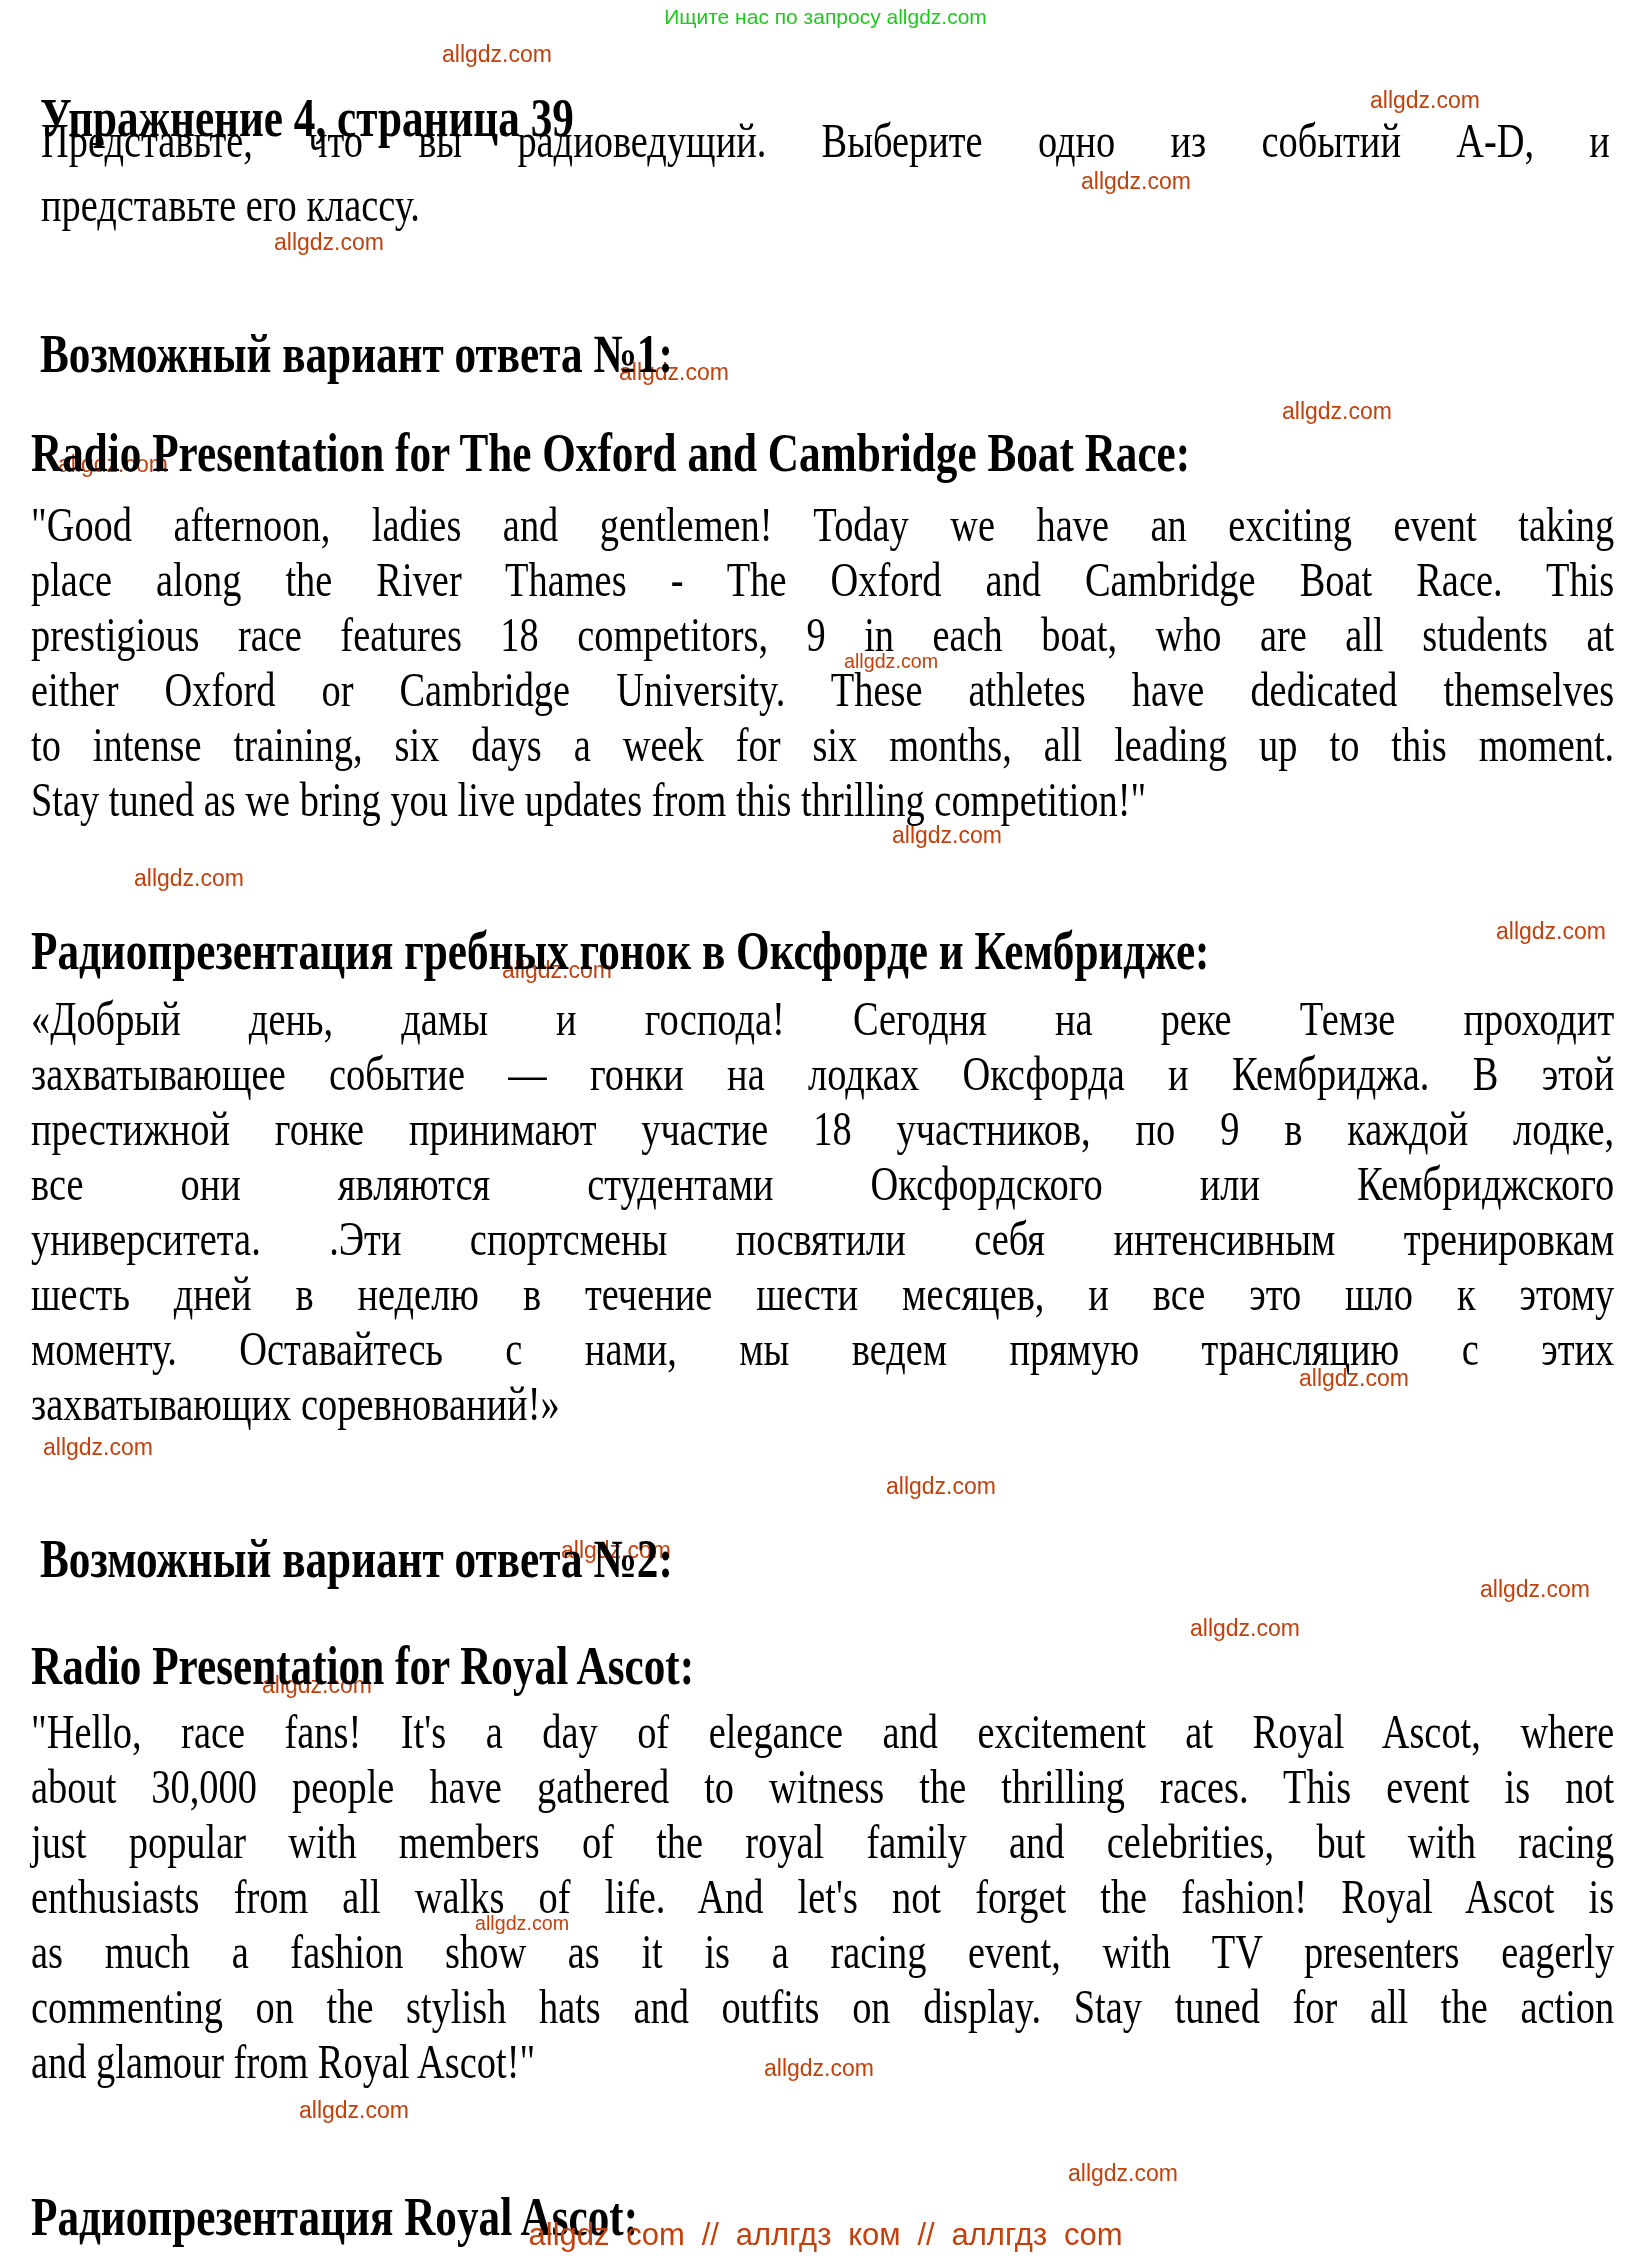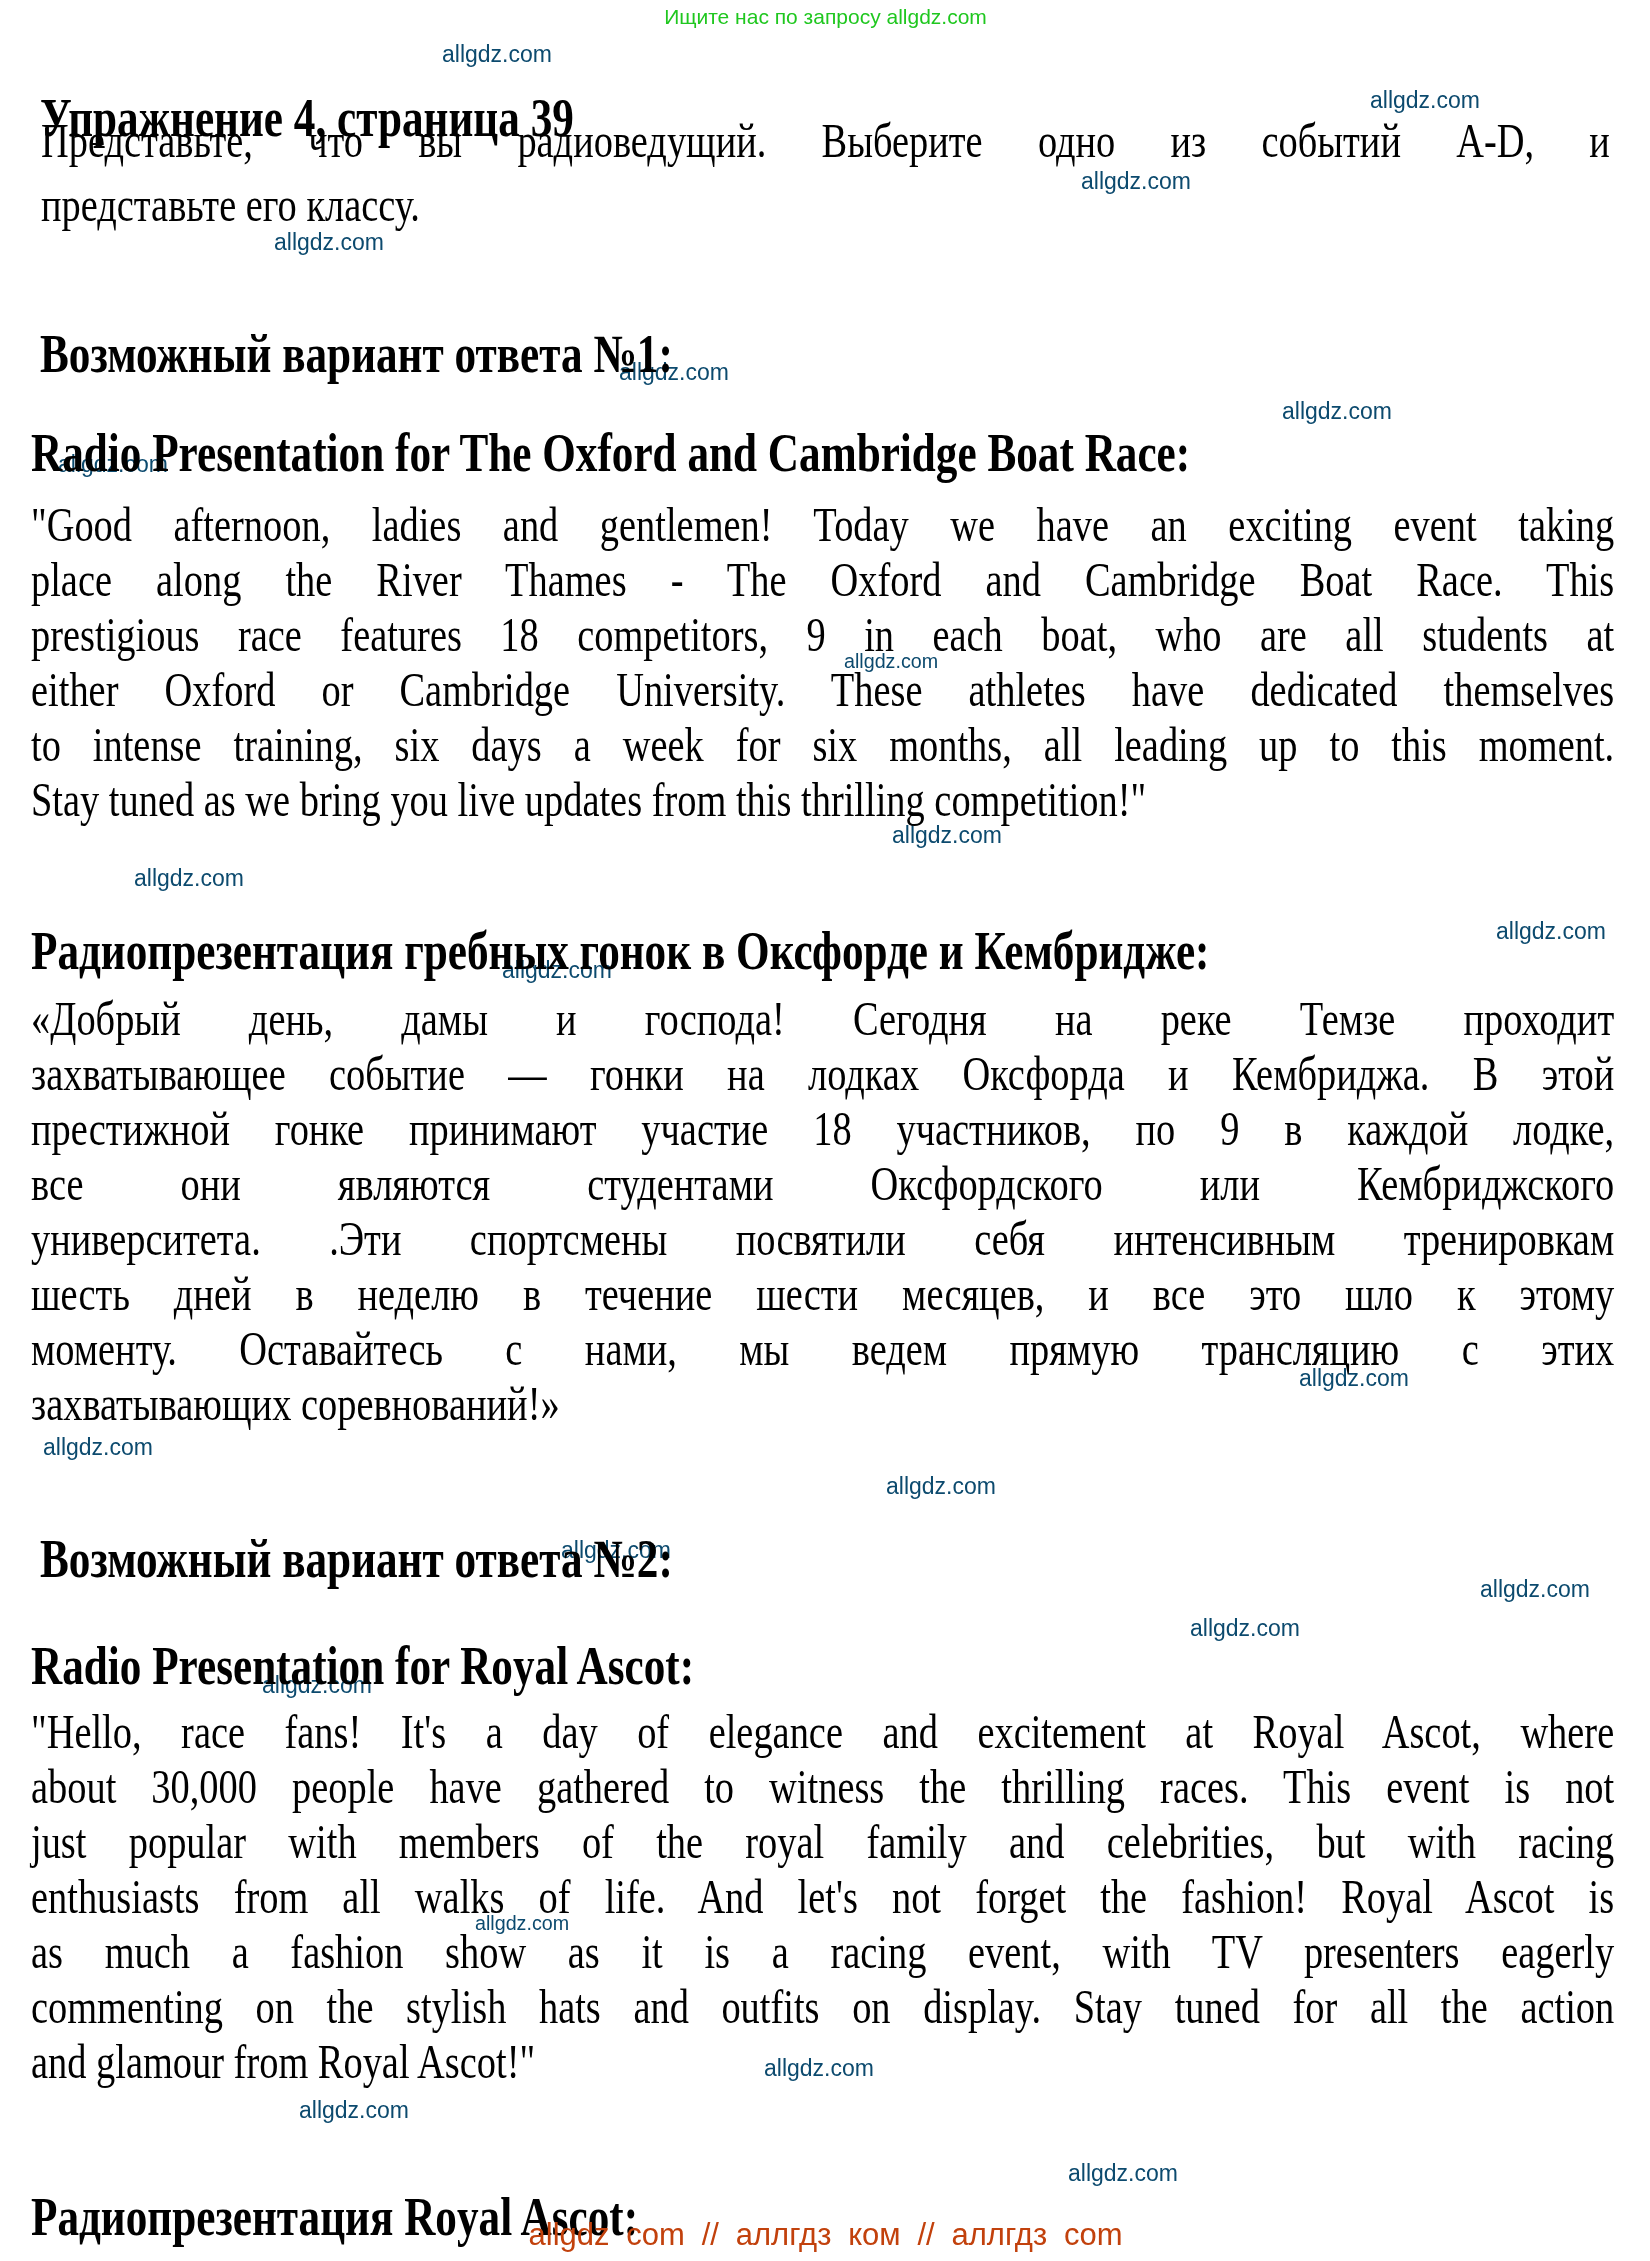--- a/index.html
+++ b/index.html
@@ -25,7 +25,7 @@
     position: absolute;
     font-family: "Liberation Sans", sans-serif;
     font-size: 23px;
-    color: #0c4a6e;
+    color: #c2410c;
     white-space: nowrap;
   }
   .wm.small { font-size: 19.7px; }

